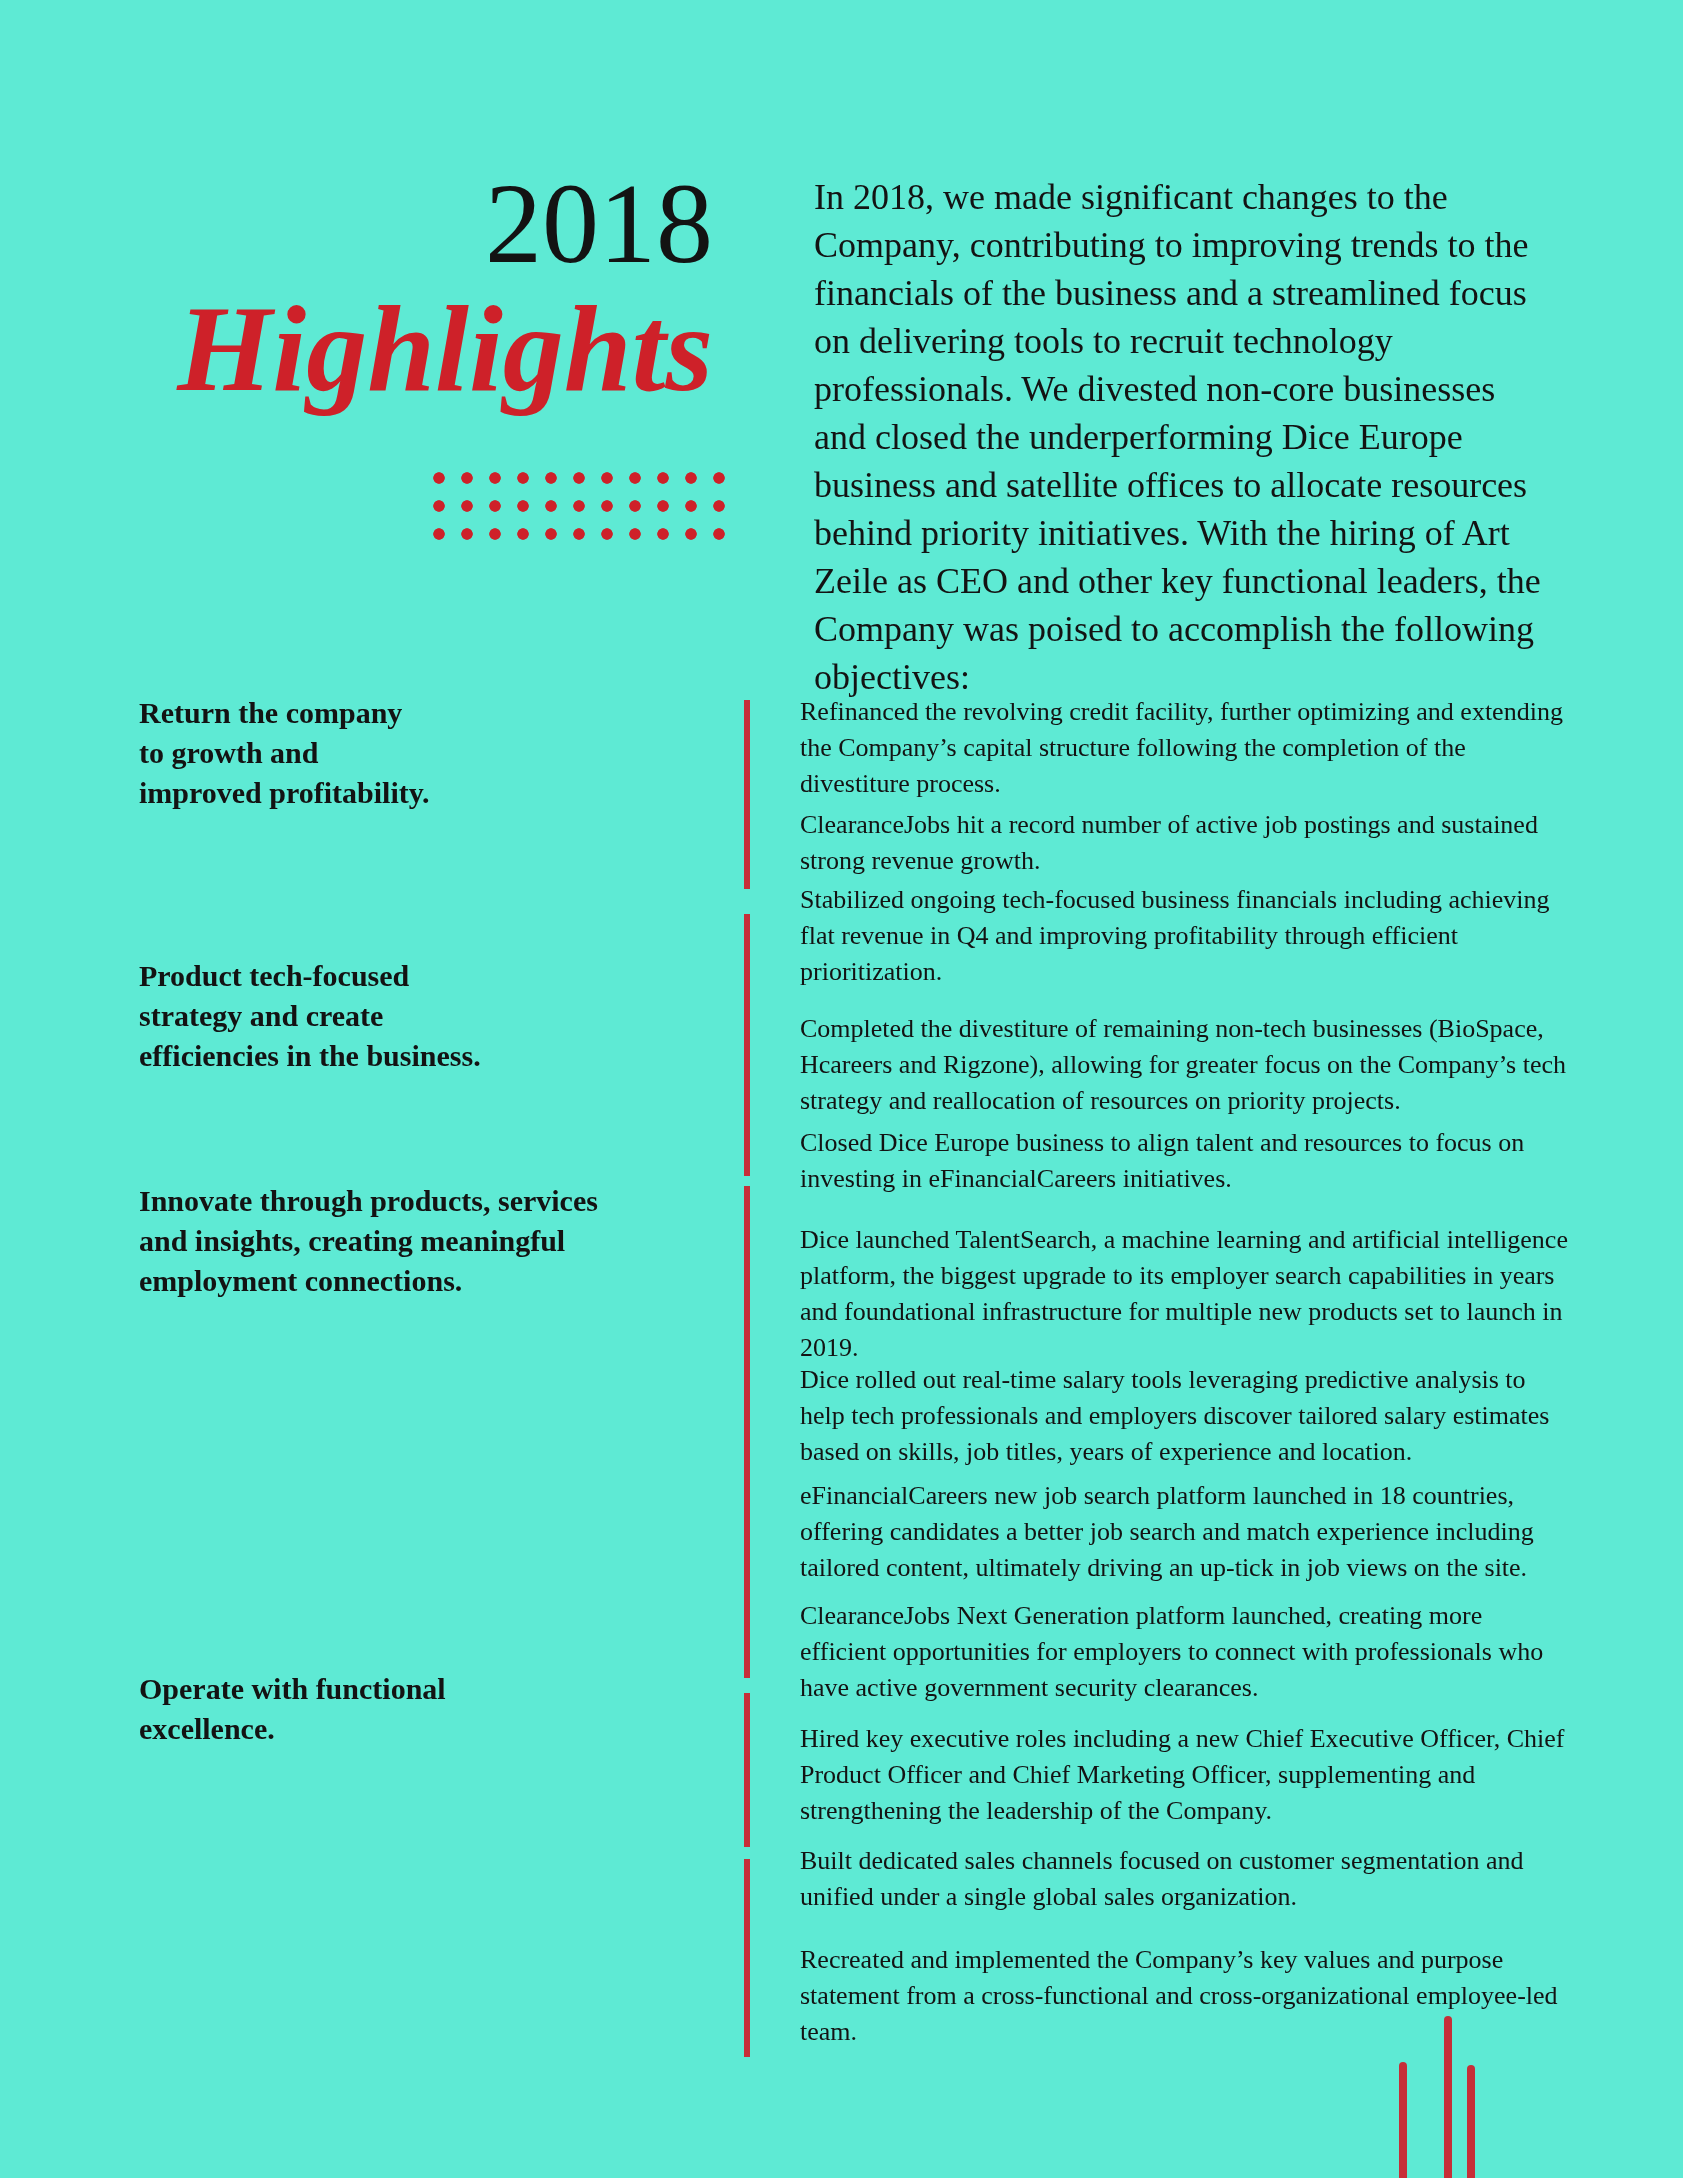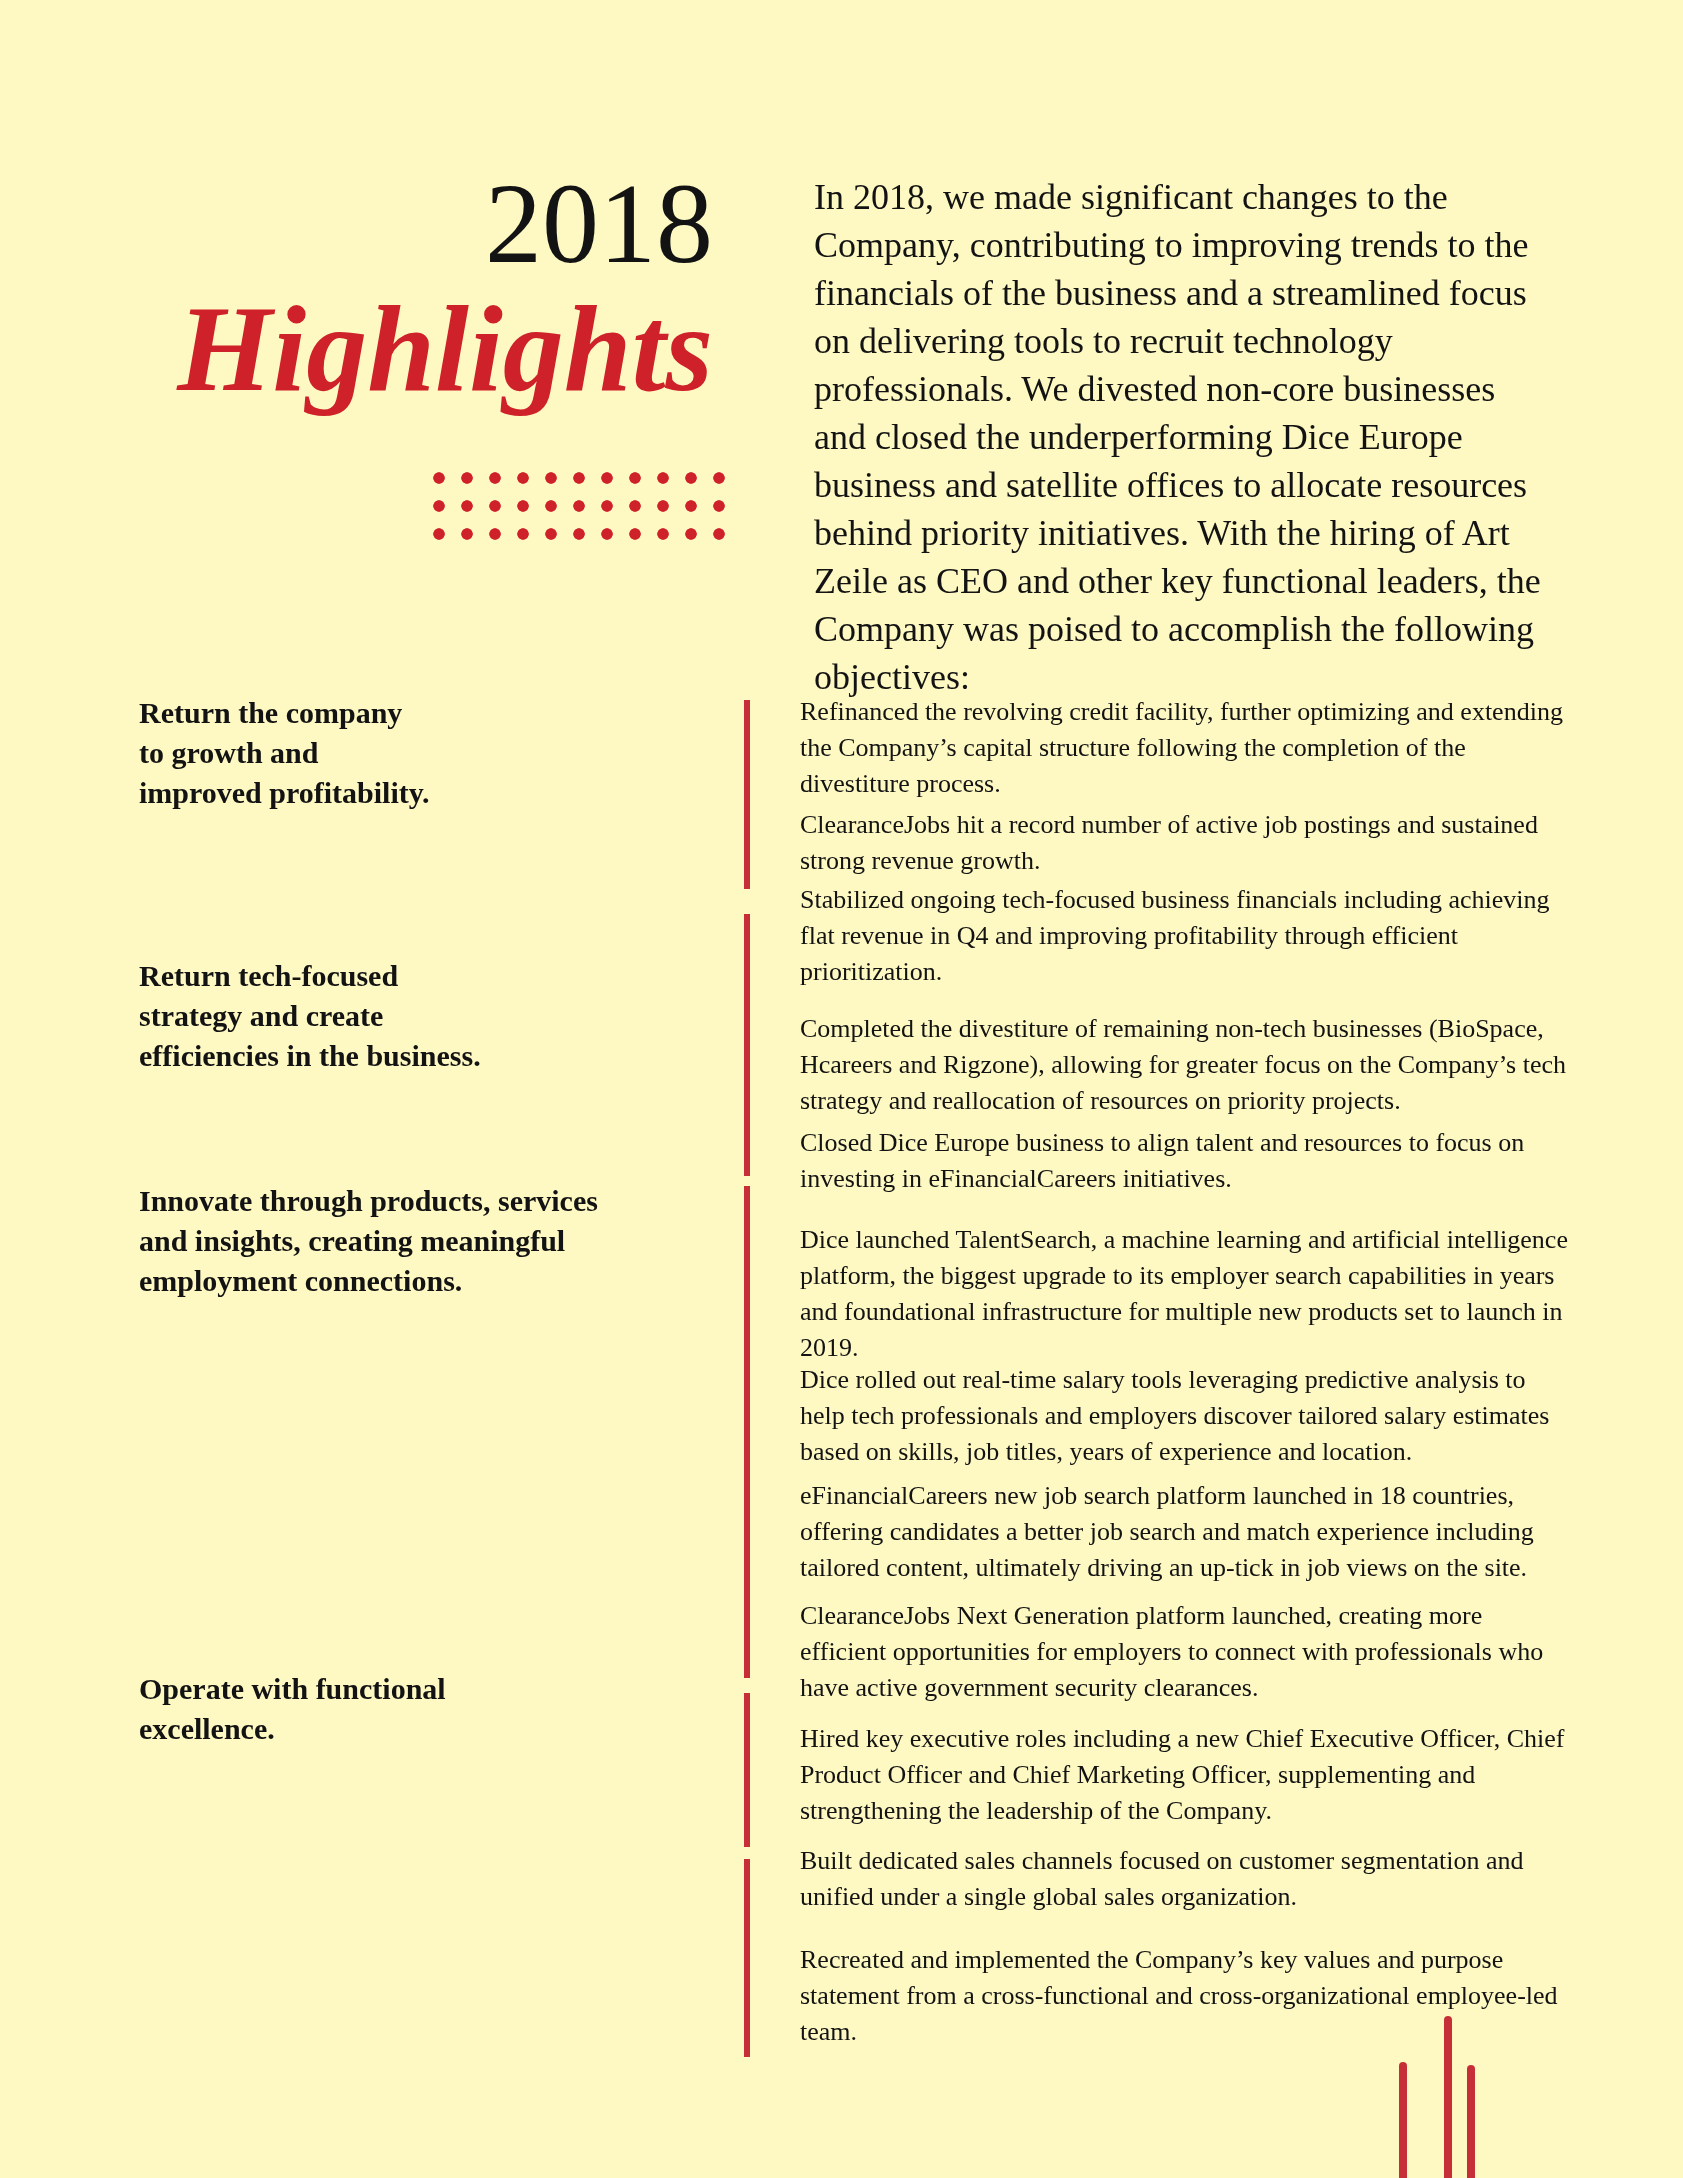--- a/index.html
+++ b/index.html
@@ -7,7 +7,7 @@
     position: relative;
     width: 1683px;
     height: 2178px;
-    background: #fef9c3;
+    background: #5eead4;
     overflow: hidden;
     font-family: "Liberation Serif", serif;
     color: var(--text-black, #131313);

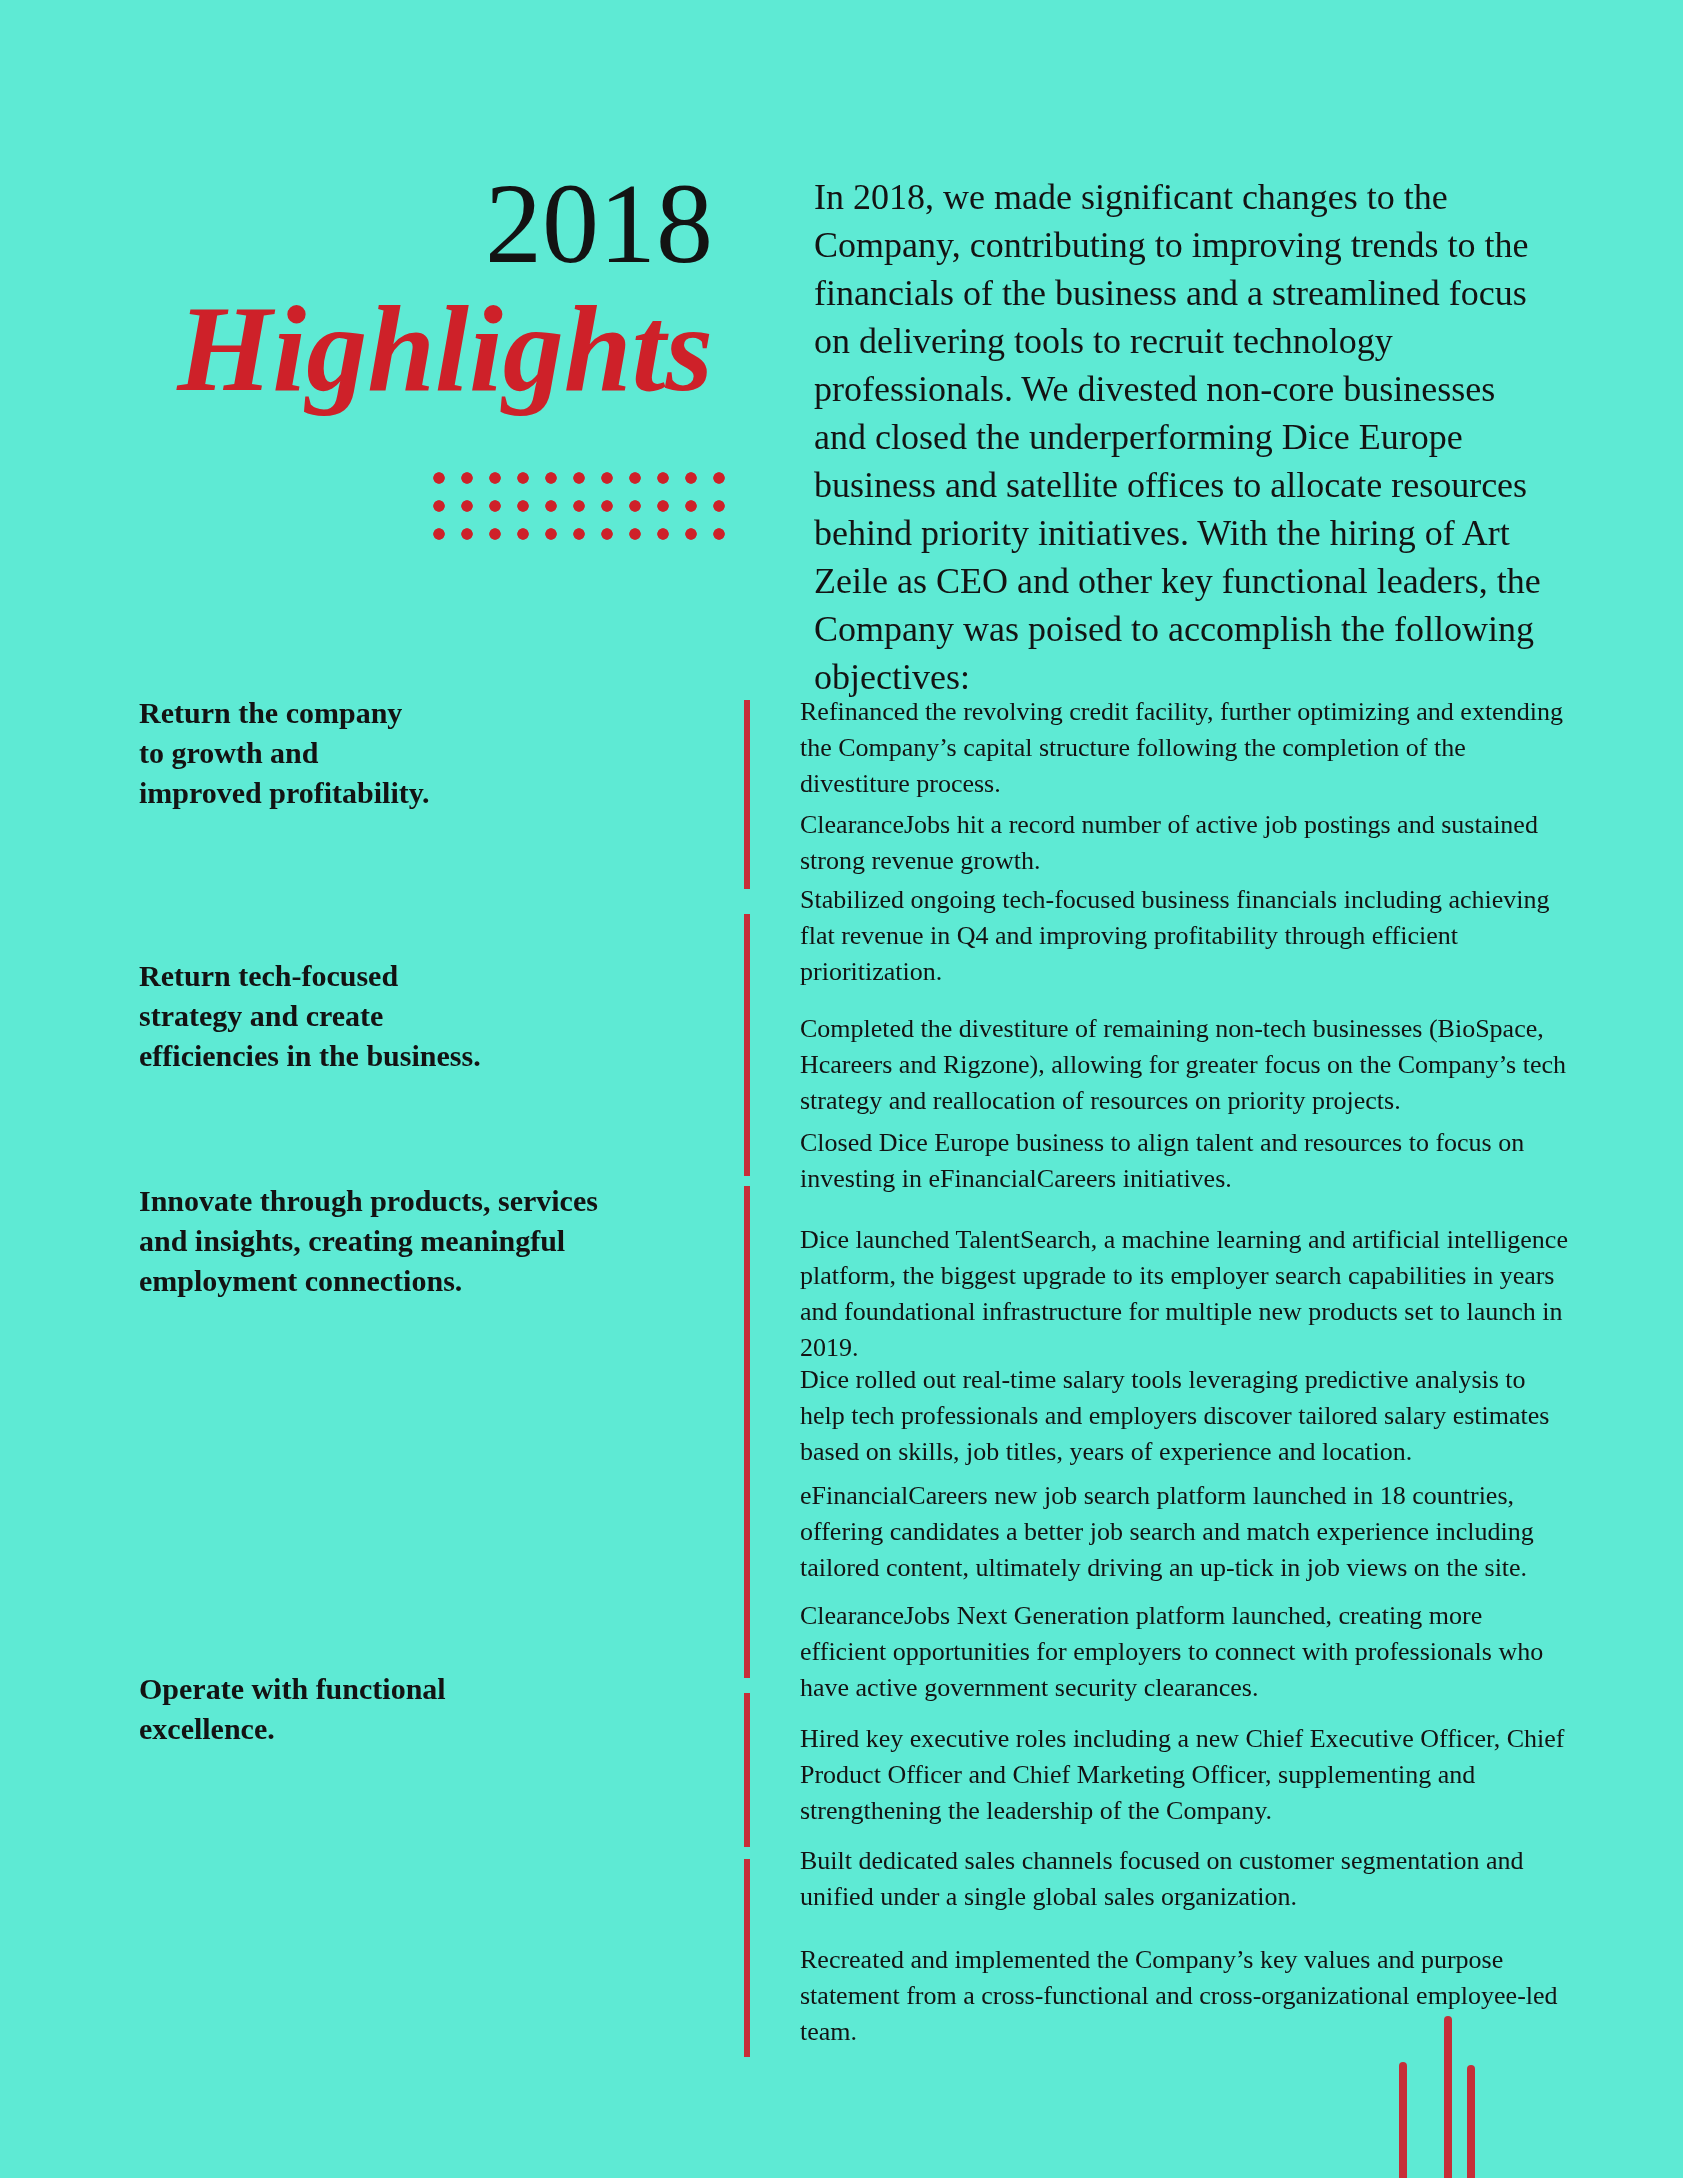--- a/index.html
+++ b/index.html
@@ -99,7 +99,7 @@
   <p class="body-p" style="top:864px">Stabilized ongoing tech-focused business financials including achieving flat revenue in Q4 and improving profitability through efficient prioritization.</p>
 
   <div class="sec-heading" style="top:956px">
-    <span>Return tech-focused</span>
+    <span>Product tech-focused</span>
     <span>strategy and create</span>
     <span>efficiencies in the business.</span>
   </div>

